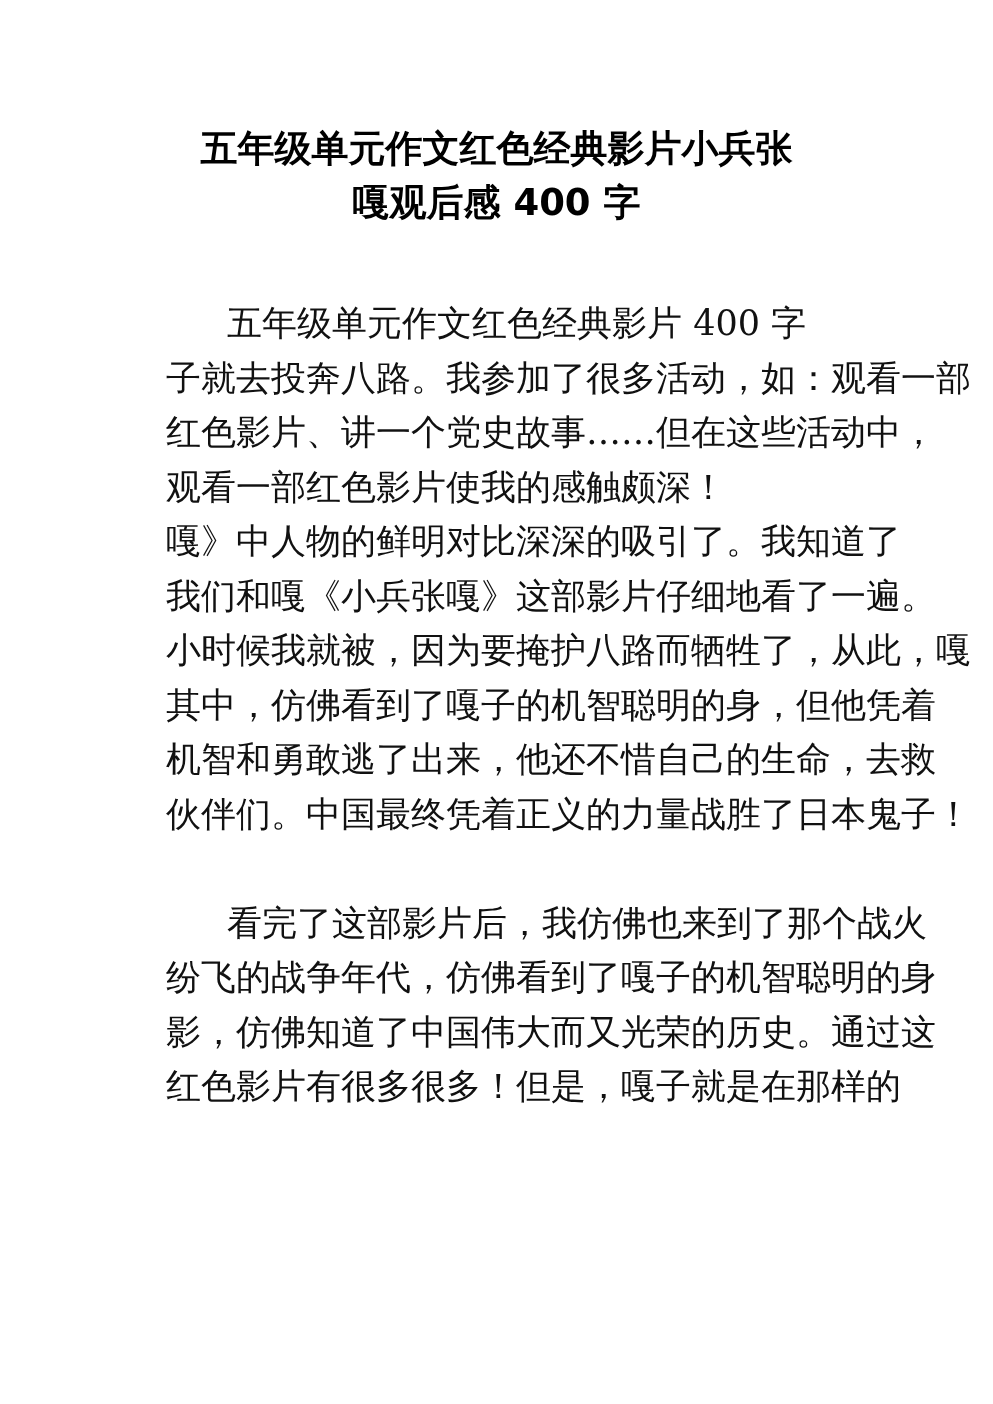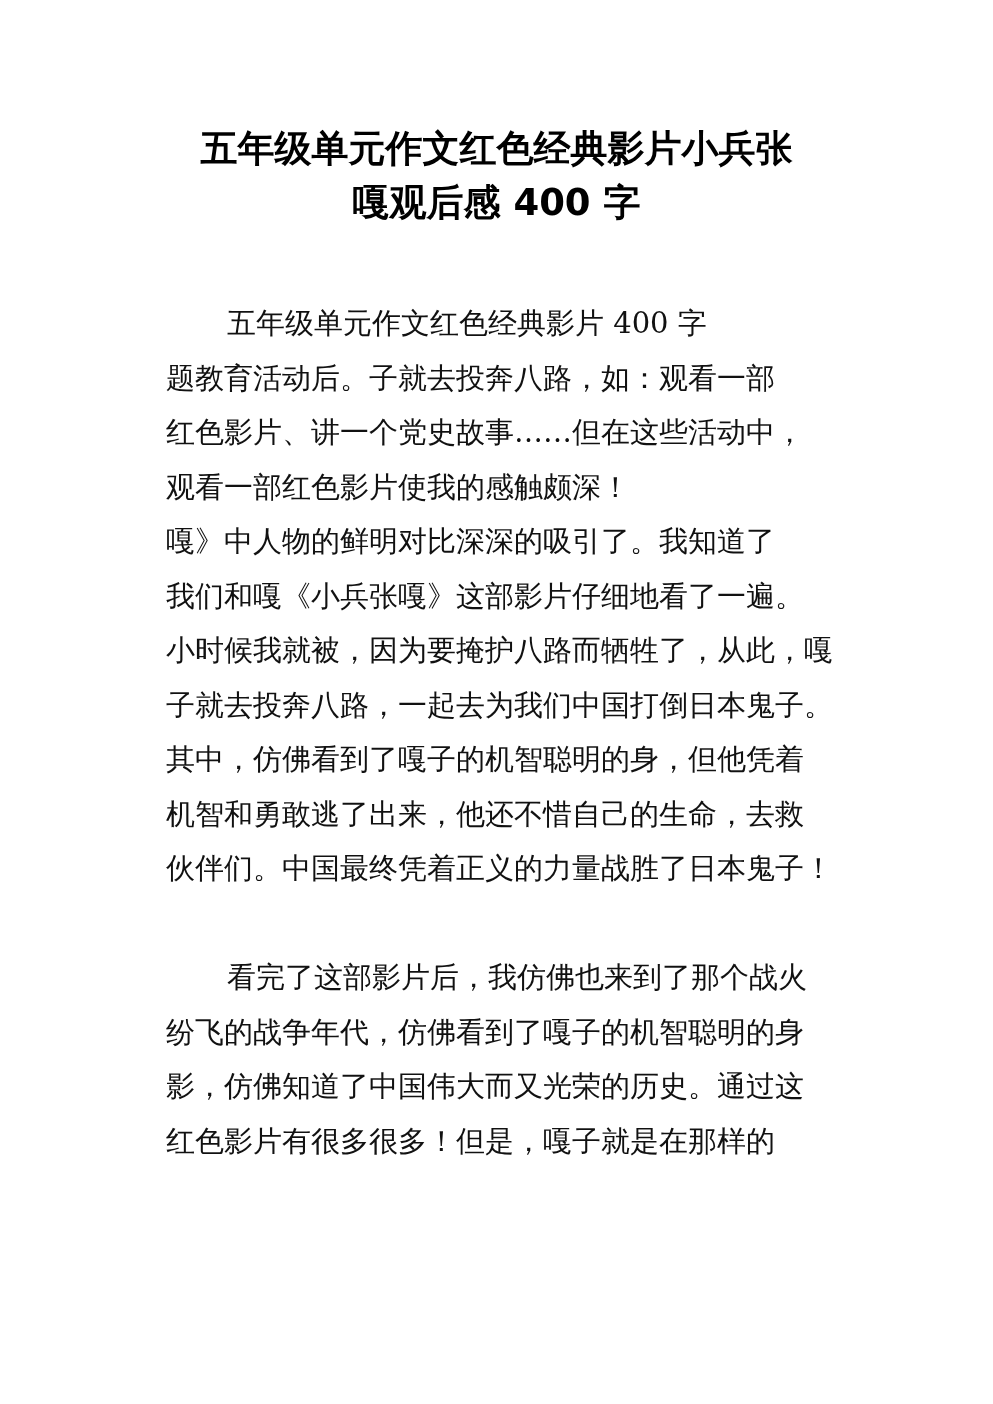--- a/index.html
+++ b/index.html
@@ -45,7 +45,7 @@
       top: 296px;
       width: 680px;
       font-family: "DejaVu Serif", "Liberation Serif", serif;
-      font-size: 29px;
+      font-size: 35px;
       line-height: 54.5px;
       color: #111111;
     }

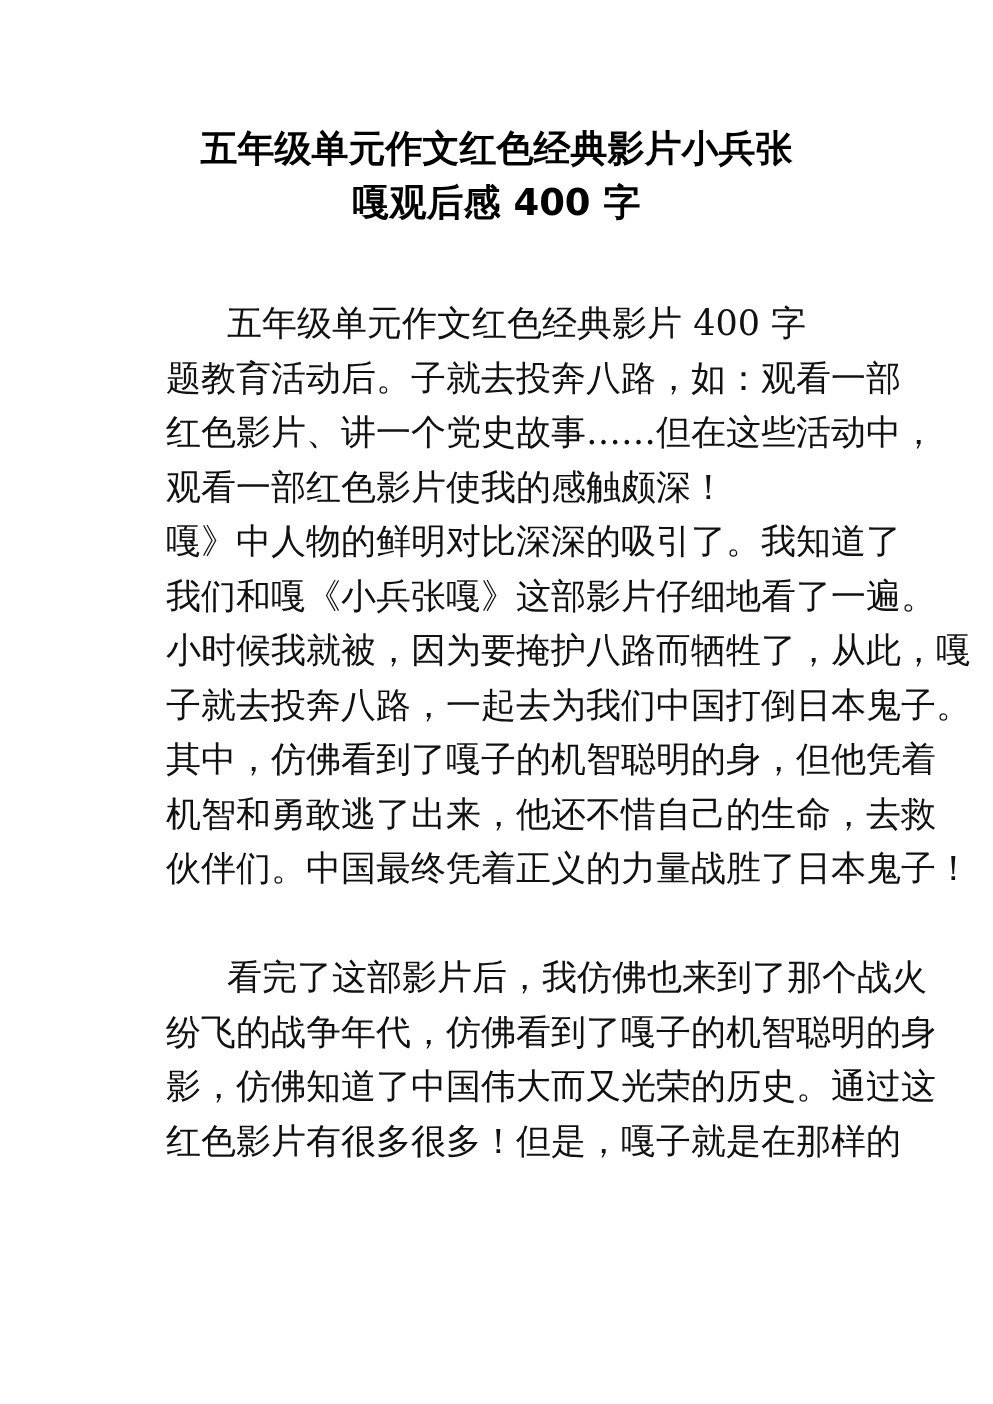--- a/index.html
+++ b/index.html
@@ -72,7 +72,7 @@
 
   <div class="body-text">
     <span class="line indent">五年级单元作文红色经典影片 400 字</span>
-    <span class="line">题教育活动后。子就去投奔八路，如：观看一部</span>
+    <span class="line">子就去投奔八路。我参加了很多活动，如：观看一部</span>
     <span class="line">红色影片、讲一个党史故事……但在这些活动中，</span>
     <span class="line">观看一部红色影片使我的感触颇深！</span>
     <span class="line">嘎》中人物的鲜明对比深深的吸引了。我知道了</span>

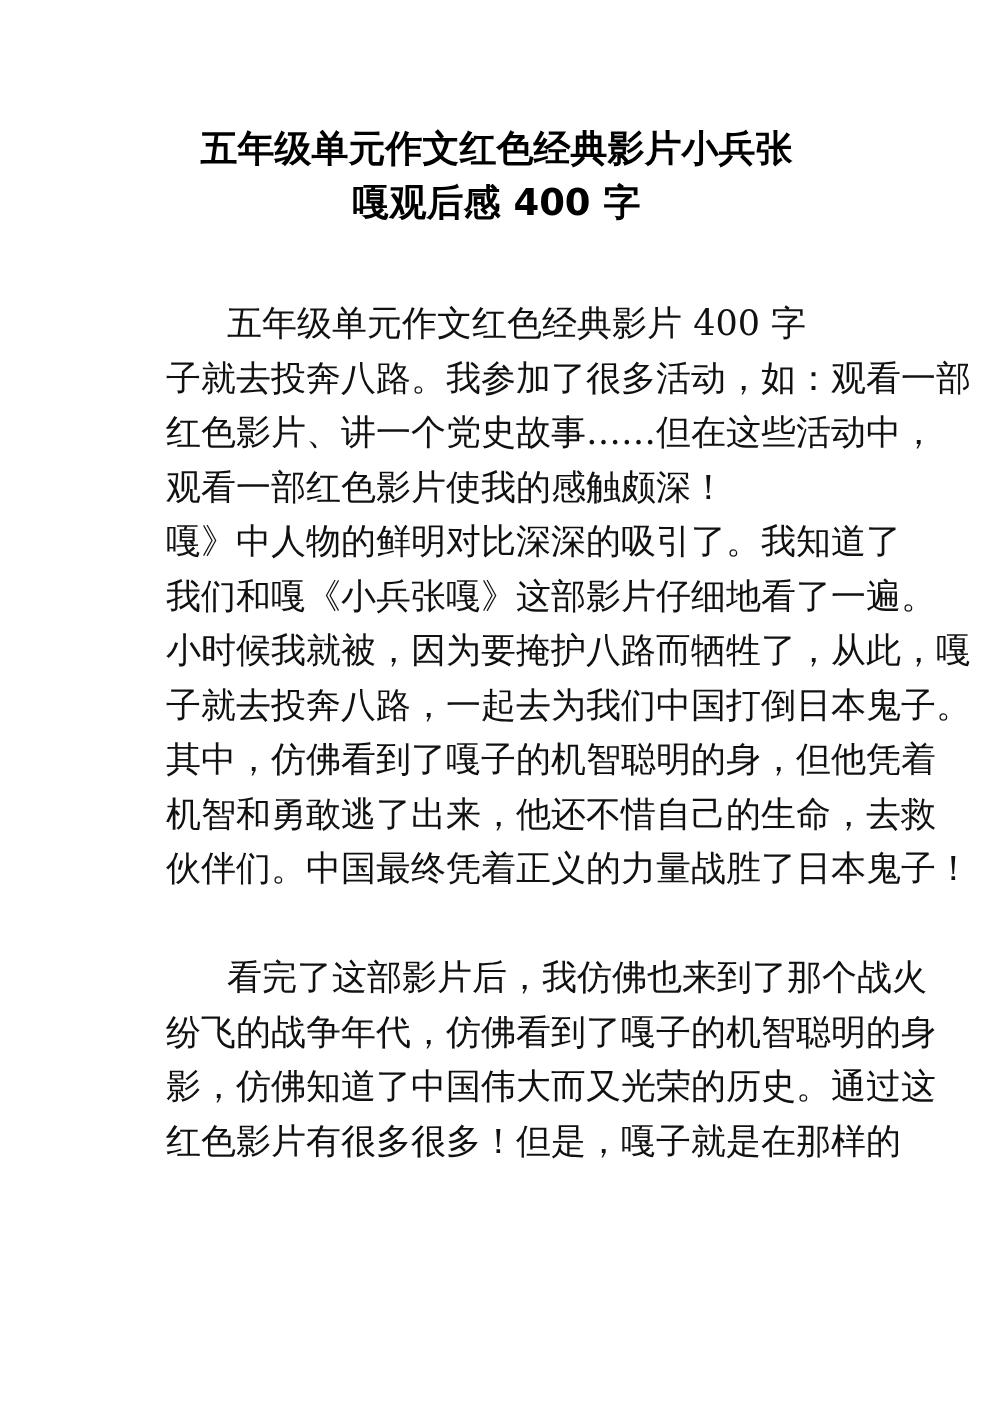--- a/index.html
+++ b/index.html
@@ -78,7 +78,6 @@
     <span class="line">嘎》中人物的鲜明对比深深的吸引了。我知道了</span>
     <span class="line">我们和嘎《小兵张嘎》这部影片仔细地看了一遍。</span>
     <span class="line">小时候我就被，因为要掩护八路而牺牲了，从此，嘎</span>
-    <span class="line">子就去投奔八路，一起去为我们中国打倒日本鬼子。</span>
     <span class="line">其中，仿佛看到了嘎子的机智聪明的身，但他凭着</span>
     <span class="line">机智和勇敢逃了出来，他还不惜自己的生命，去救</span>
     <span class="line">伙伴们。中国最终凭着正义的力量战胜了日本鬼子！</span>

